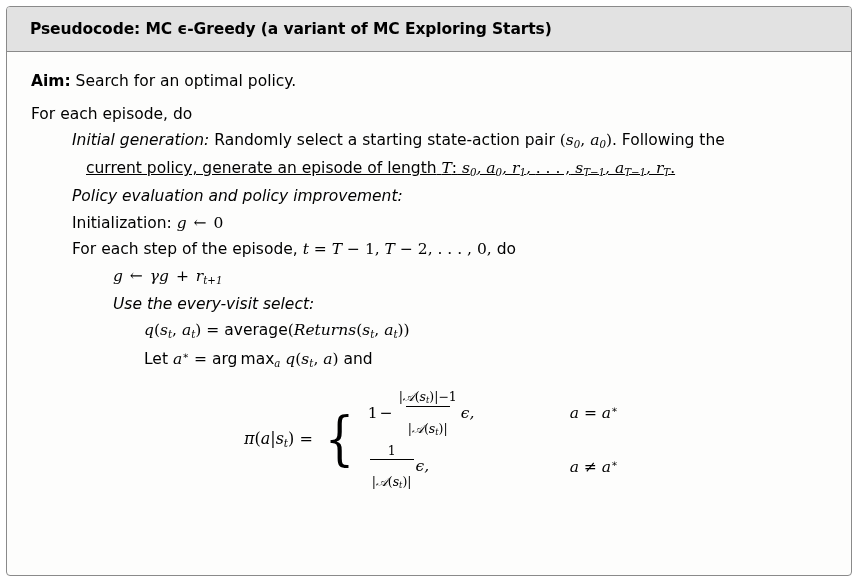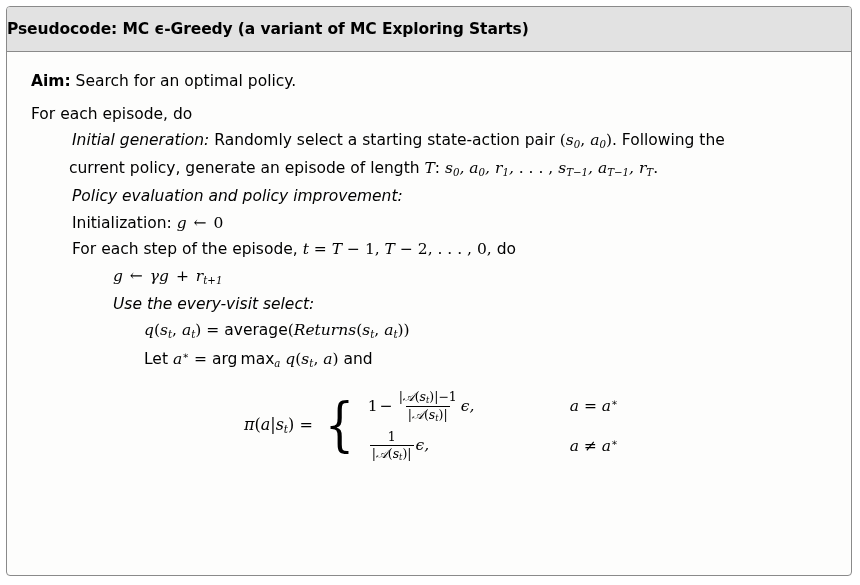--- a/index.html
+++ b/index.html
@@ -24,6 +24,7 @@
     background:#e2e2e2;
     border-bottom:1.4px solid #8a8a8a;
     display:flex;align-items:center;
+    padding-left:23px;
     box-sizing:border-box;
   }
   .hdr-title{

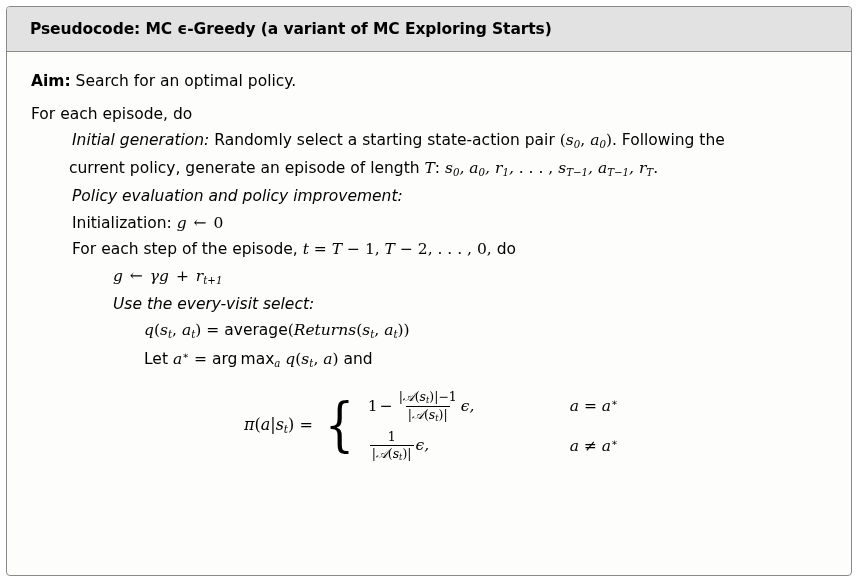--- a/index.html
+++ b/index.html
@@ -55,7 +55,7 @@
   .ind2{ margin-left:82px; }
   .ind3{ margin-left:113px; }
 
-  .wrapline{ margin-left:38px; white-space:nowrap; }
+  .wrapline{ margin-left:55px; white-space:nowrap;text-decoration:underline; }
 
   
   .m{

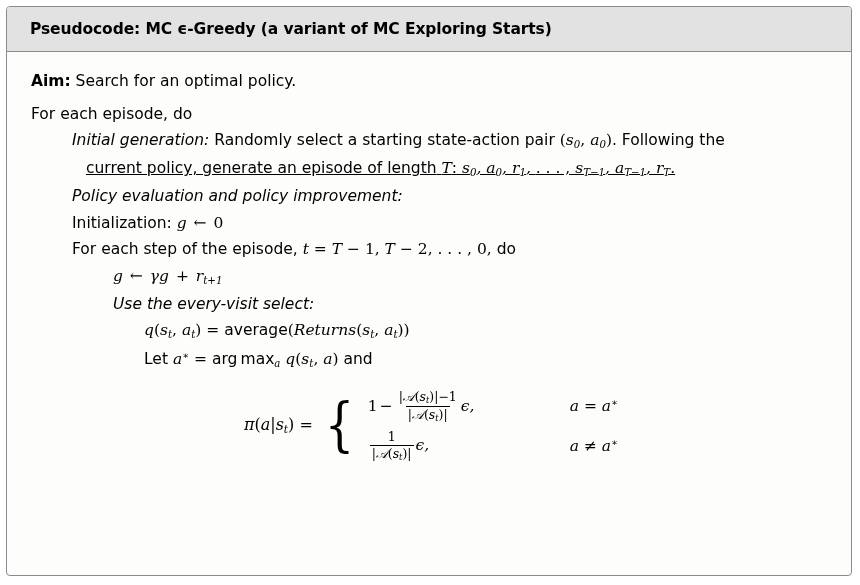--- a/index.html
+++ b/index.html
@@ -114,7 +114,7 @@
     line-height:1.12;
   }
   .frac .num{ padding:0 2px 1px 2px; }
-  .frac .den{ border-top:1.1px solid #000; padding:1px 2px 0 2px; }
+  .frac .den{ border-top:1.1px solid #000; padding:15px 2px 0 2px; }
 
   .cal{
     font-family:"DejaVu Serif", serif;

